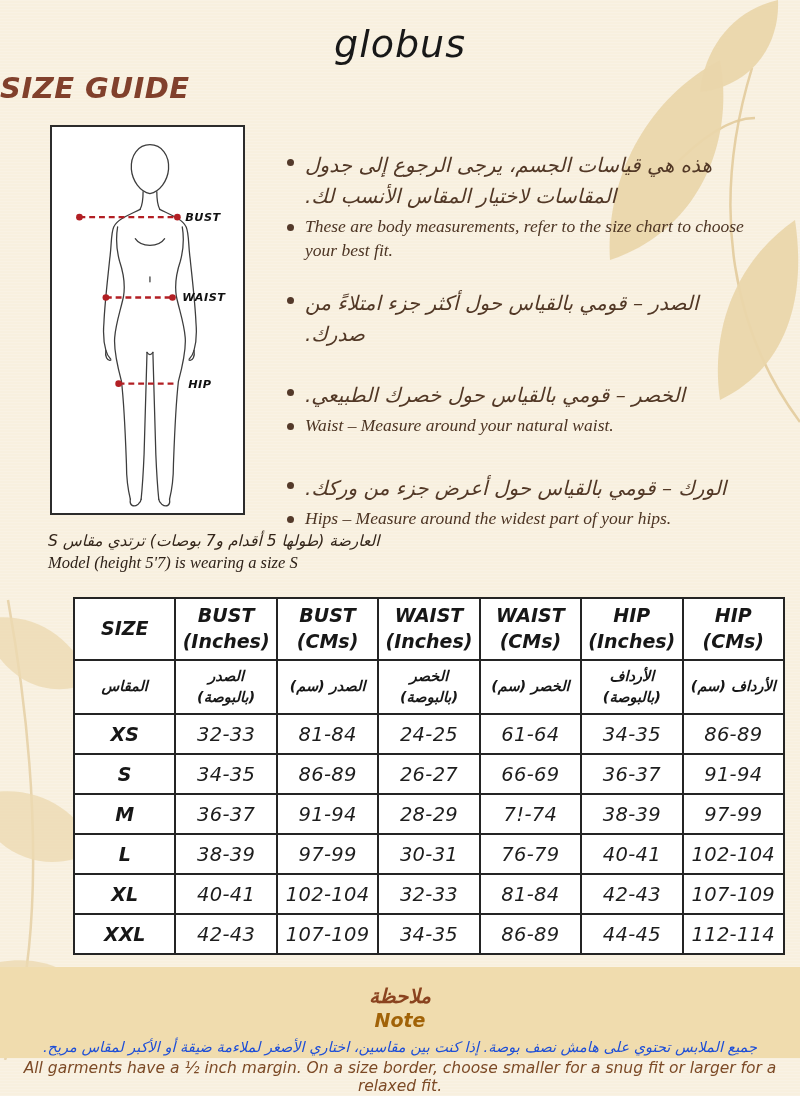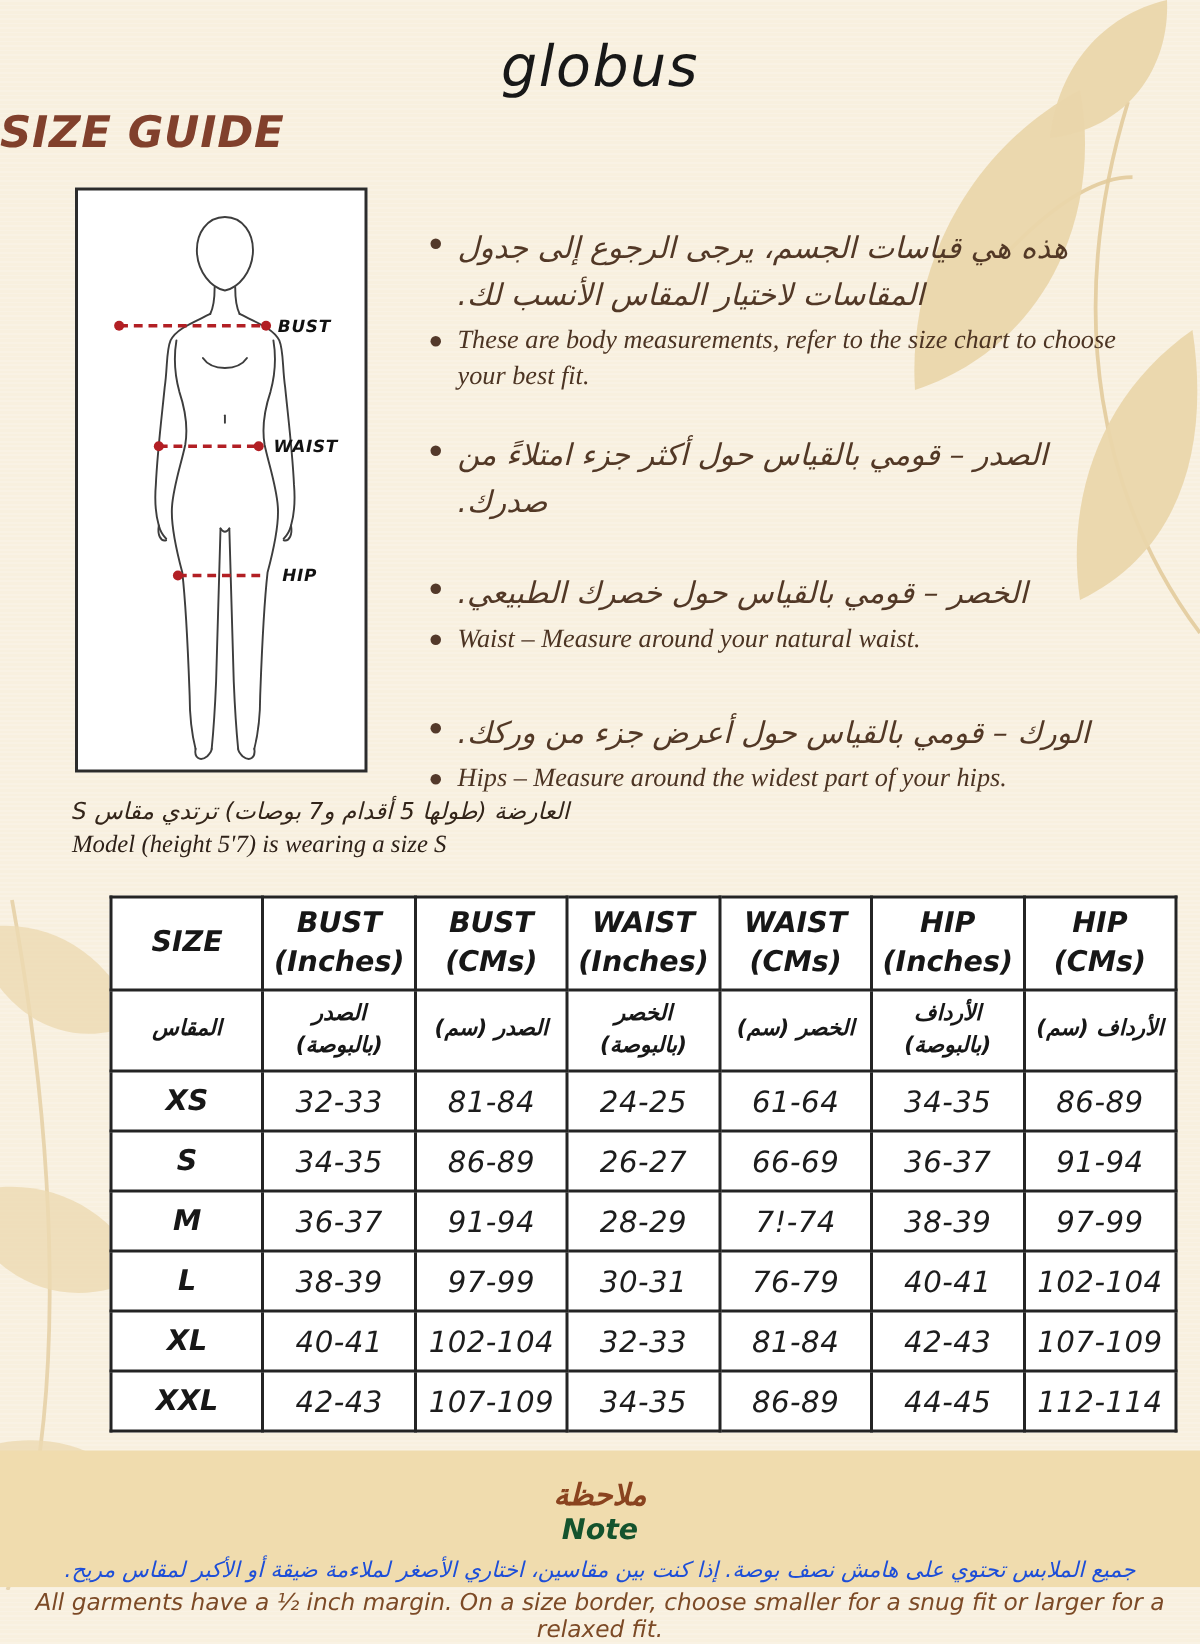--- a/index.html
+++ b/index.html
@@ -75,7 +75,7 @@
   .note-h-ar {
     margin-top:17px; direction:rtl; font-size:20px; font-weight:700; color:#8a431f;
   }
-  .note-h-en { margin-top:1px; font-size:19px; font-weight:700; color:#14532d; }
+  .note-h-en { margin-top:1px; font-size:19px; font-weight:700; color:#a16207; }
   .note-b-ar { margin-top:8px; direction:rtl; font-size:14.5px; color:#1d4ed8; }
   .note-b-en { margin-top:4px; font-size:15.5px; color:#7c4a26; }
 </style>

